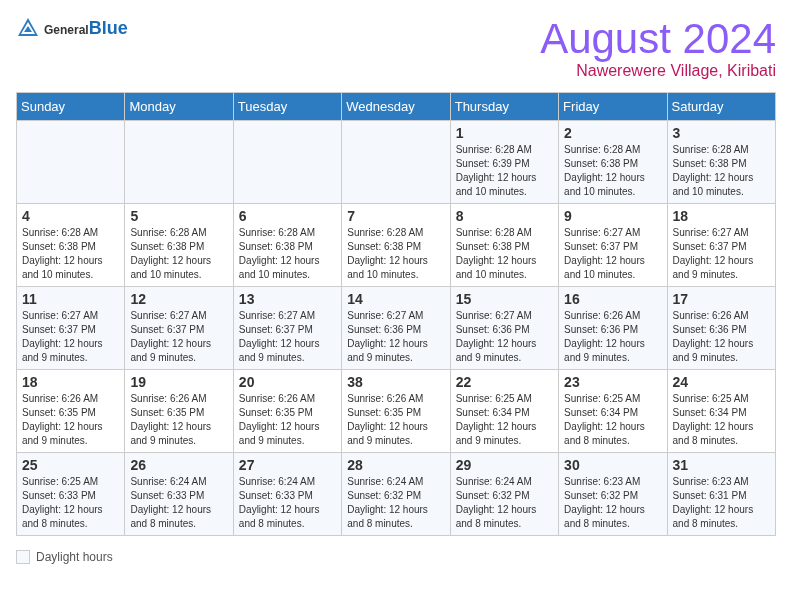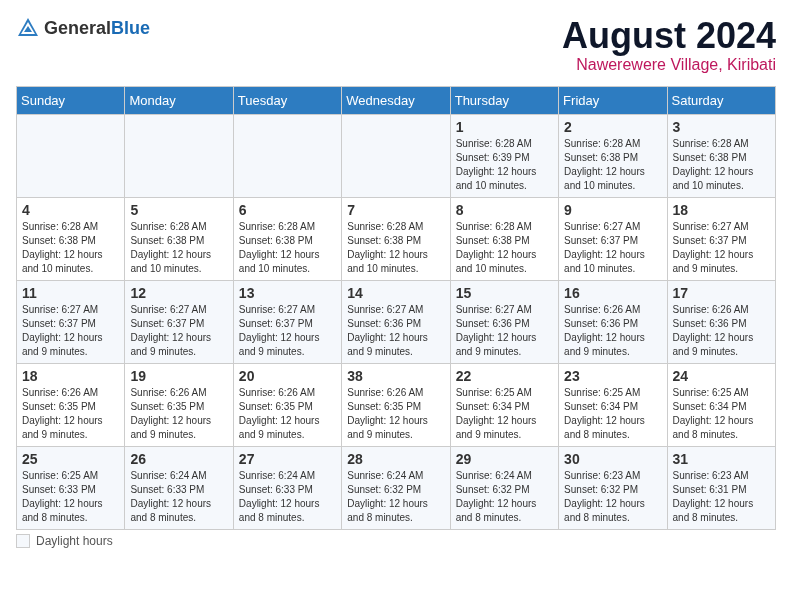--- a/index.html
+++ b/index.html
@@ -22,7 +22,7 @@
       gap: 4px;
     }
     .logo-text-general {
-      font-size: 18px;
+      font-size: 12px;
       font-weight: bold;
       color: #333;
     }

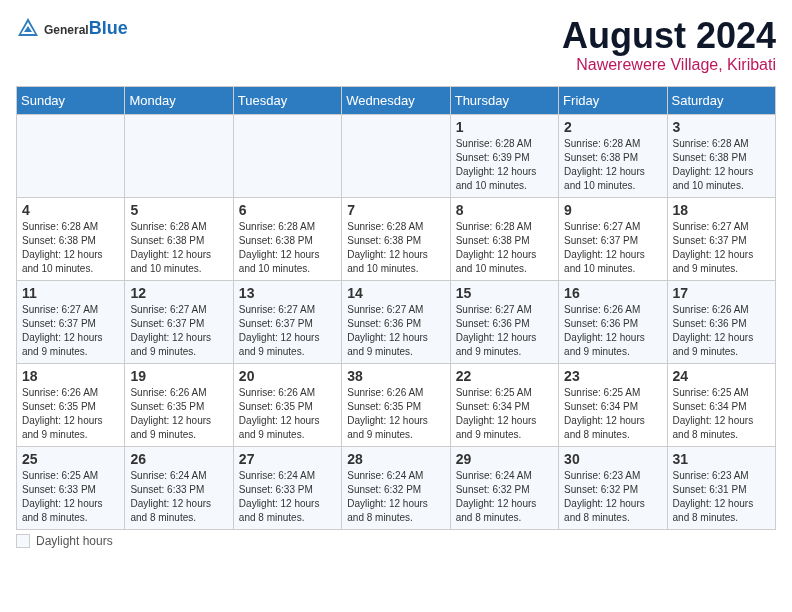--- a/index.html
+++ b/index.html
@@ -39,9 +39,9 @@
       text-align: right;
     }
     .main-title {
-      font-size: 36px;
-      font-weight: bold;
-      color: #0f172a;
+      font-size: 42px;
+      font-weight: normal;
+      color: #8b5cf6;
       line-height: 1.1;
     }
     .subtitle {

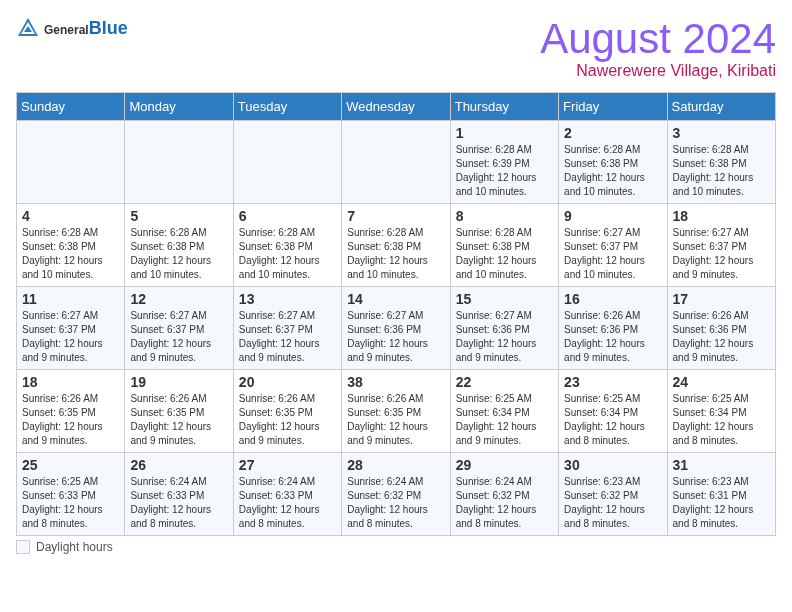--- a/index.html
+++ b/index.html
@@ -90,7 +90,7 @@
       display: flex;
       align-items: center;
       gap: 6px;
-      margin-top: 4px;
+      margin-top: 14px;
       font-size: 12px;
       color: #555;
     }

